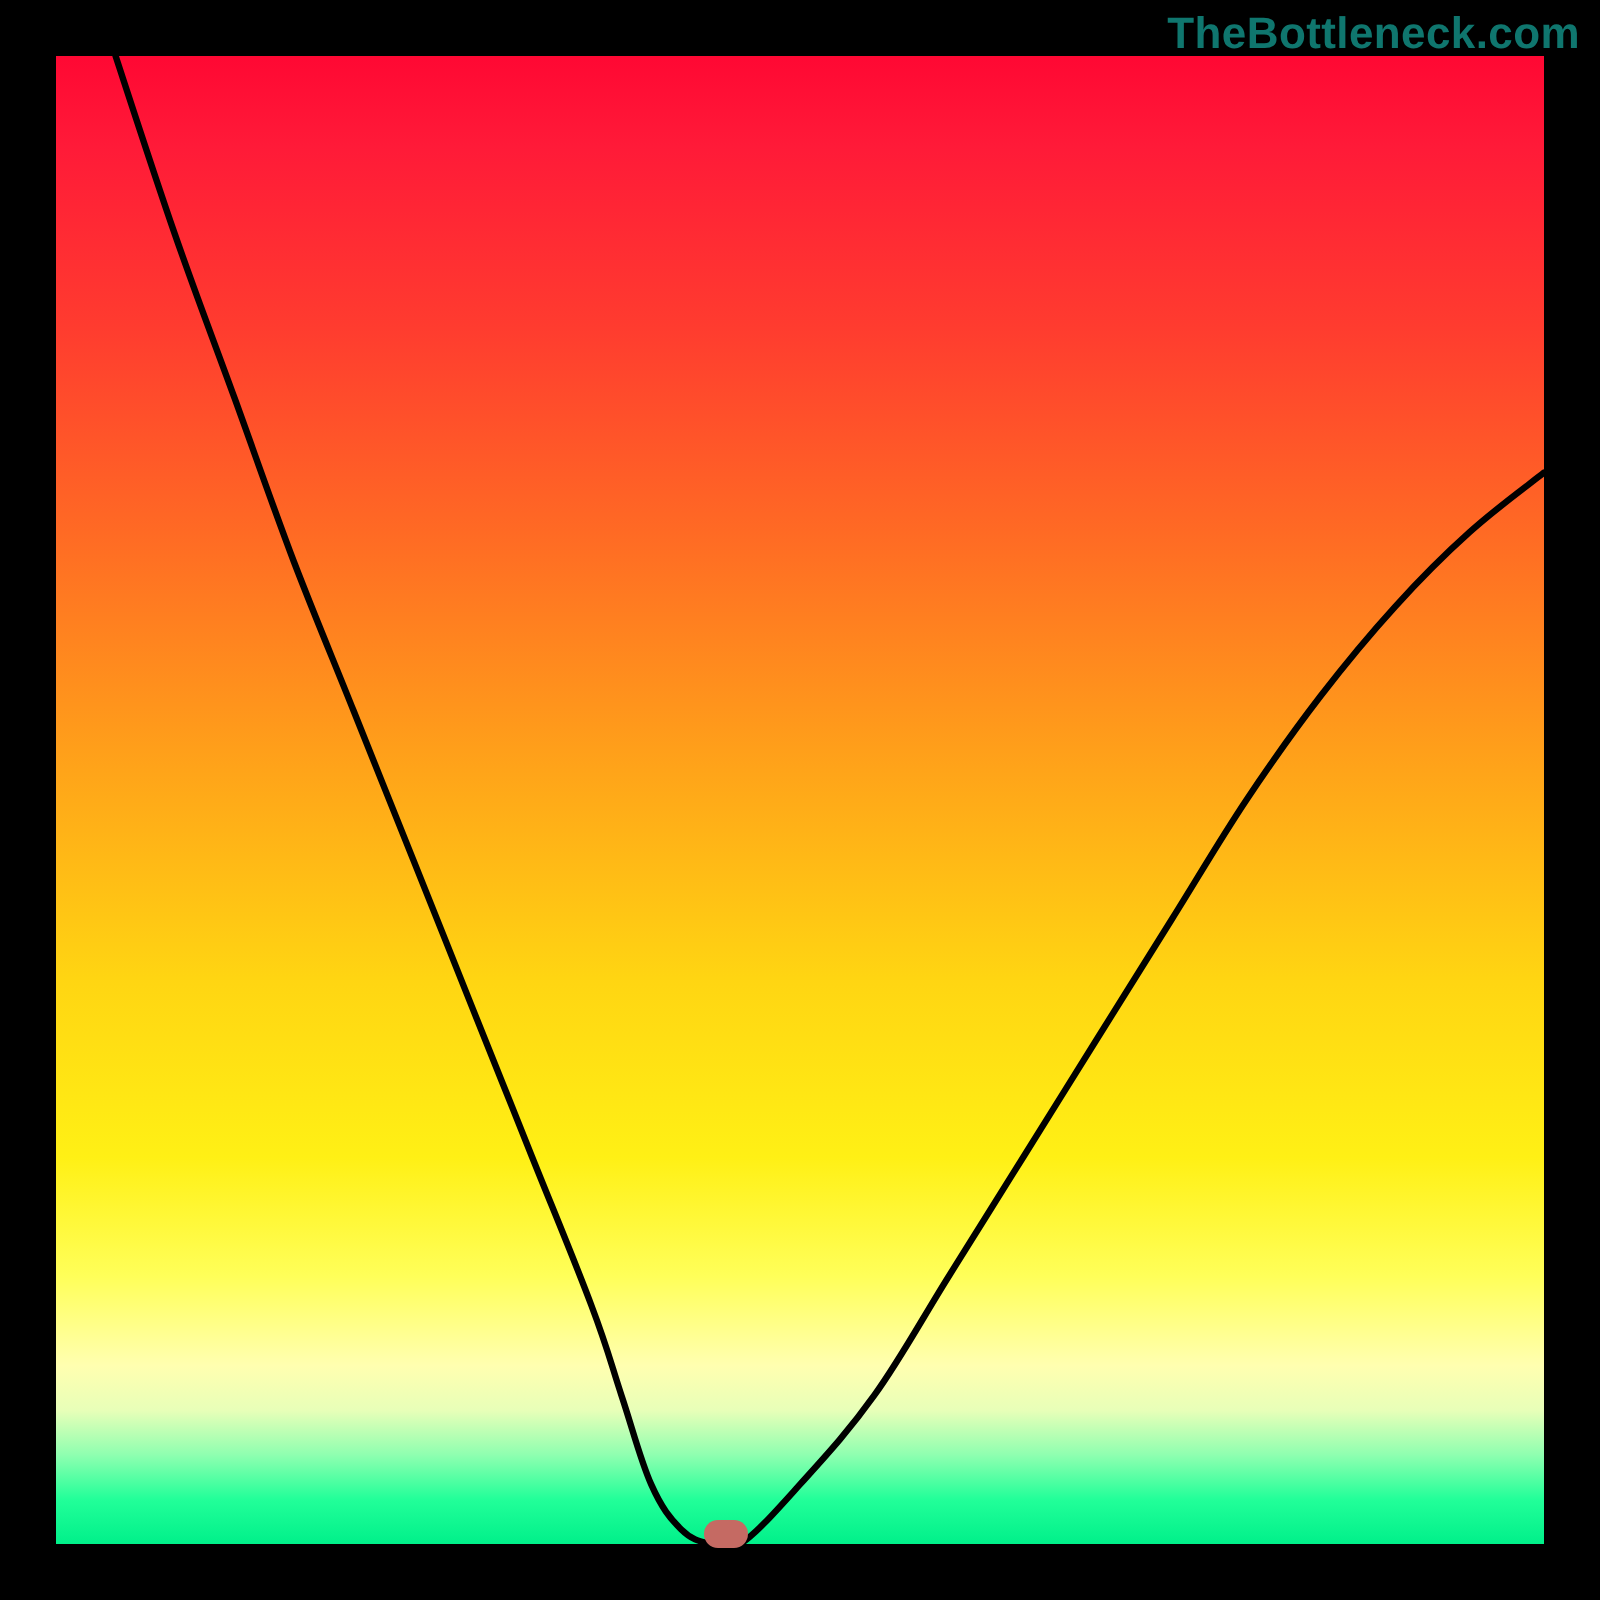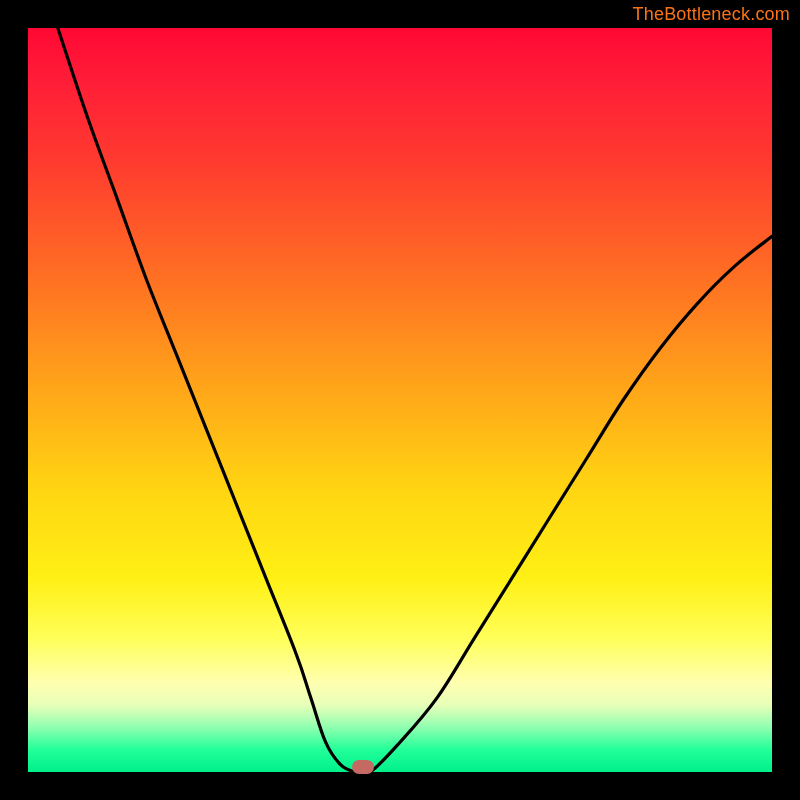--- a/index.html
+++ b/index.html
@@ -46,9 +46,9 @@
     position: absolute;
     top: 4px;
     right: 10px;
-    color: #f97316;
-    font-size: 18px;
-    font-weight: 400;
+    color: #0f766e;
+    font-size: 22px;
+    font-weight: 700;
     letter-spacing: 0.2px;
     user-select: none;
   }

